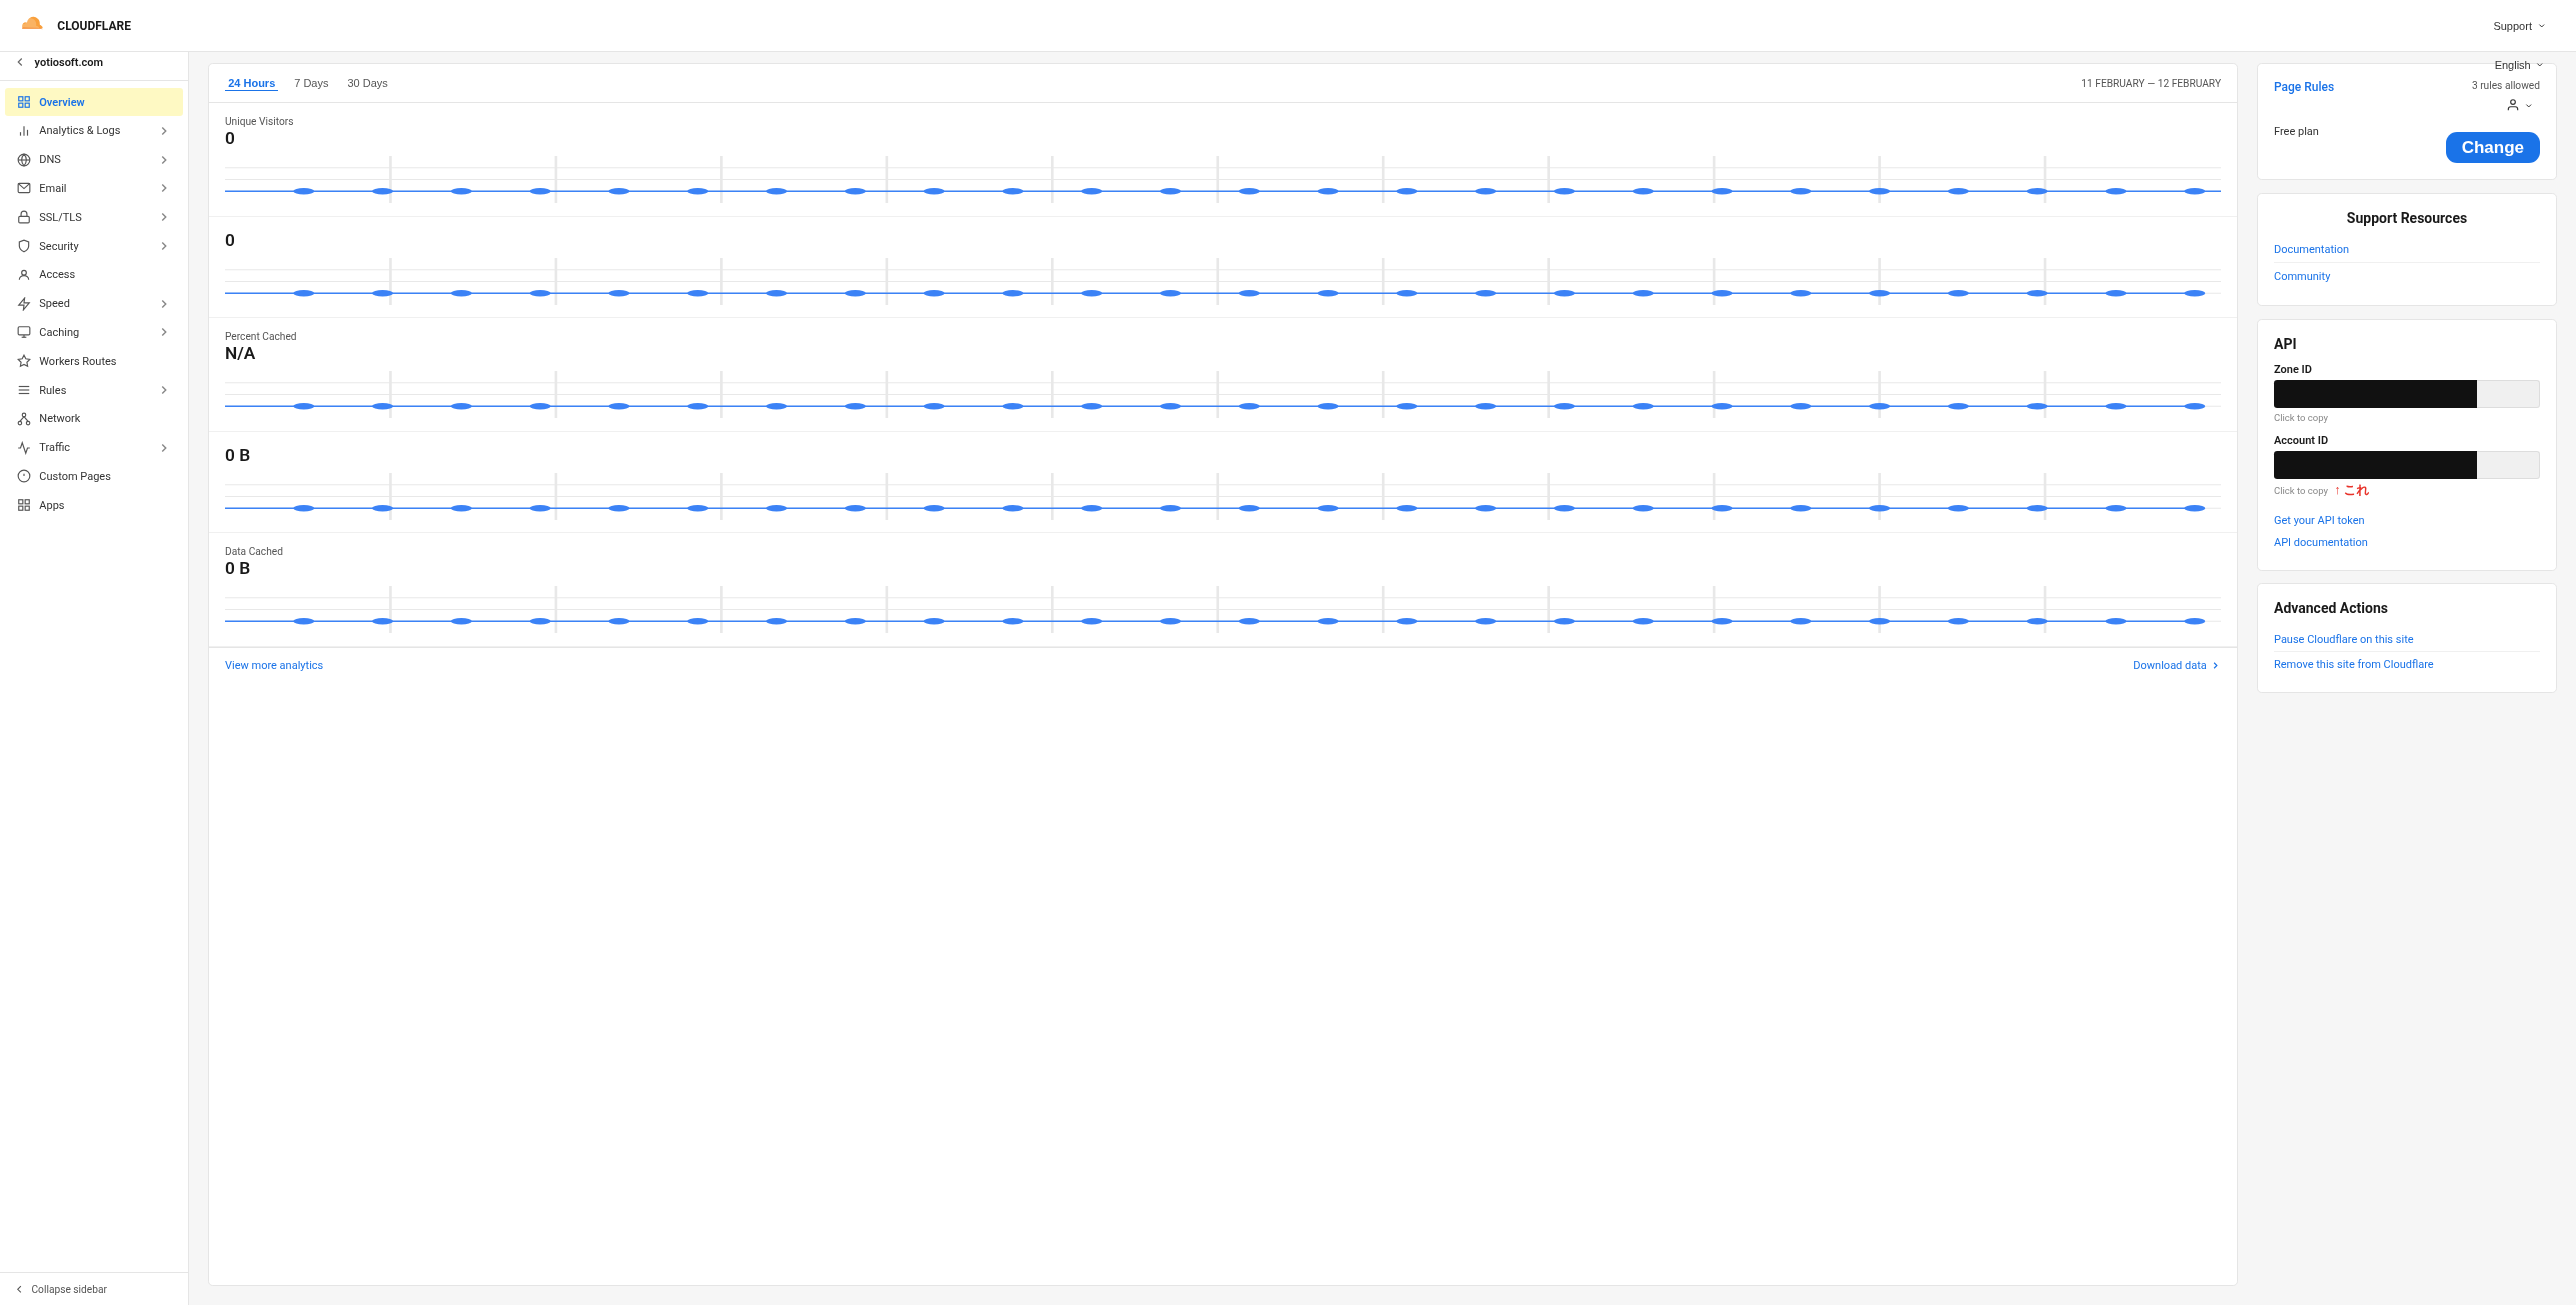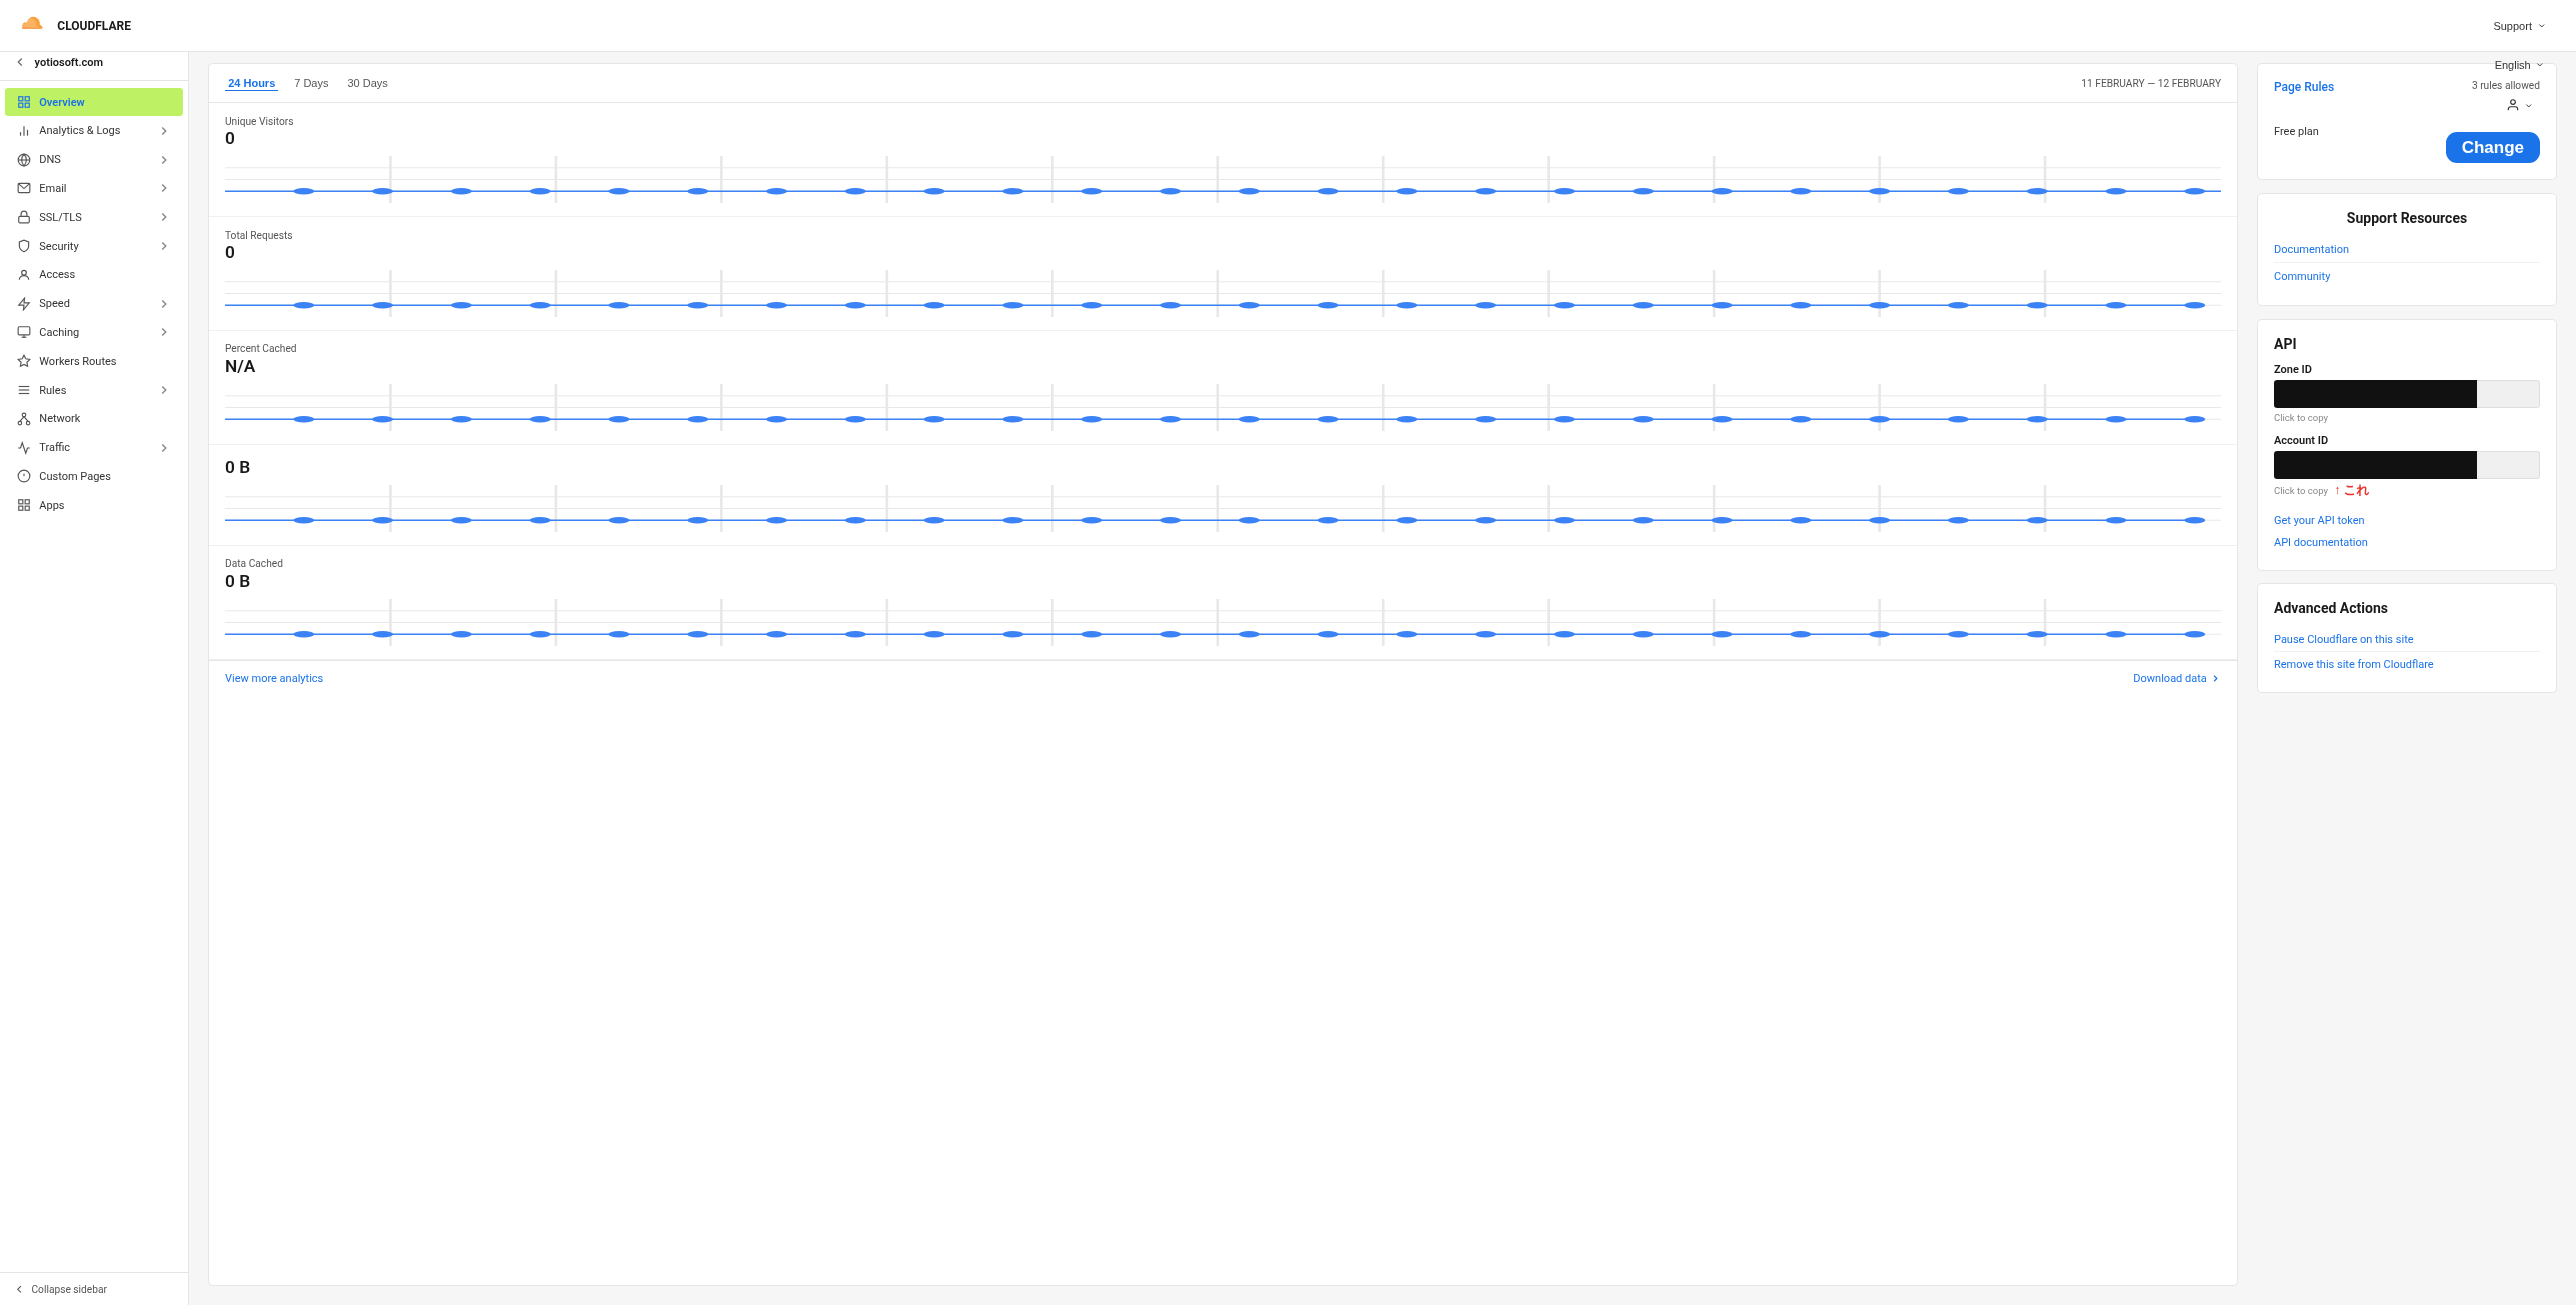--- a/index.html
+++ b/index.html
@@ -25,7 +25,7 @@
     .sidebar-domain svg { width: 14px; height: 14px; color: #666; }
     .sidebar-nav { flex: 1; padding: 6.3px 0; }
     .sidebar-item { display: flex; align-items: center; justify-content: space-between; padding: 7px 12.6px; cursor: pointer; border-radius: 3.2px; margin: 0.8px 4.7px; color: #333; text-decoration: none; font-size: 11px; }
-    .sidebar-item.active { background: #bef264; color: #1a73e8; font-weight: 600; }
+    .sidebar-item.active { background: #fef9c3; color: #1a73e8; font-weight: 600; }
     .sidebar-item-left { display: flex; align-items: center; gap: 8px; }
     .sidebar-item svg { width: 14px; height: 14px; flex-shrink: 0; }
     .sidebar-chevron { width: 11px; height: 11px; color: #888; }

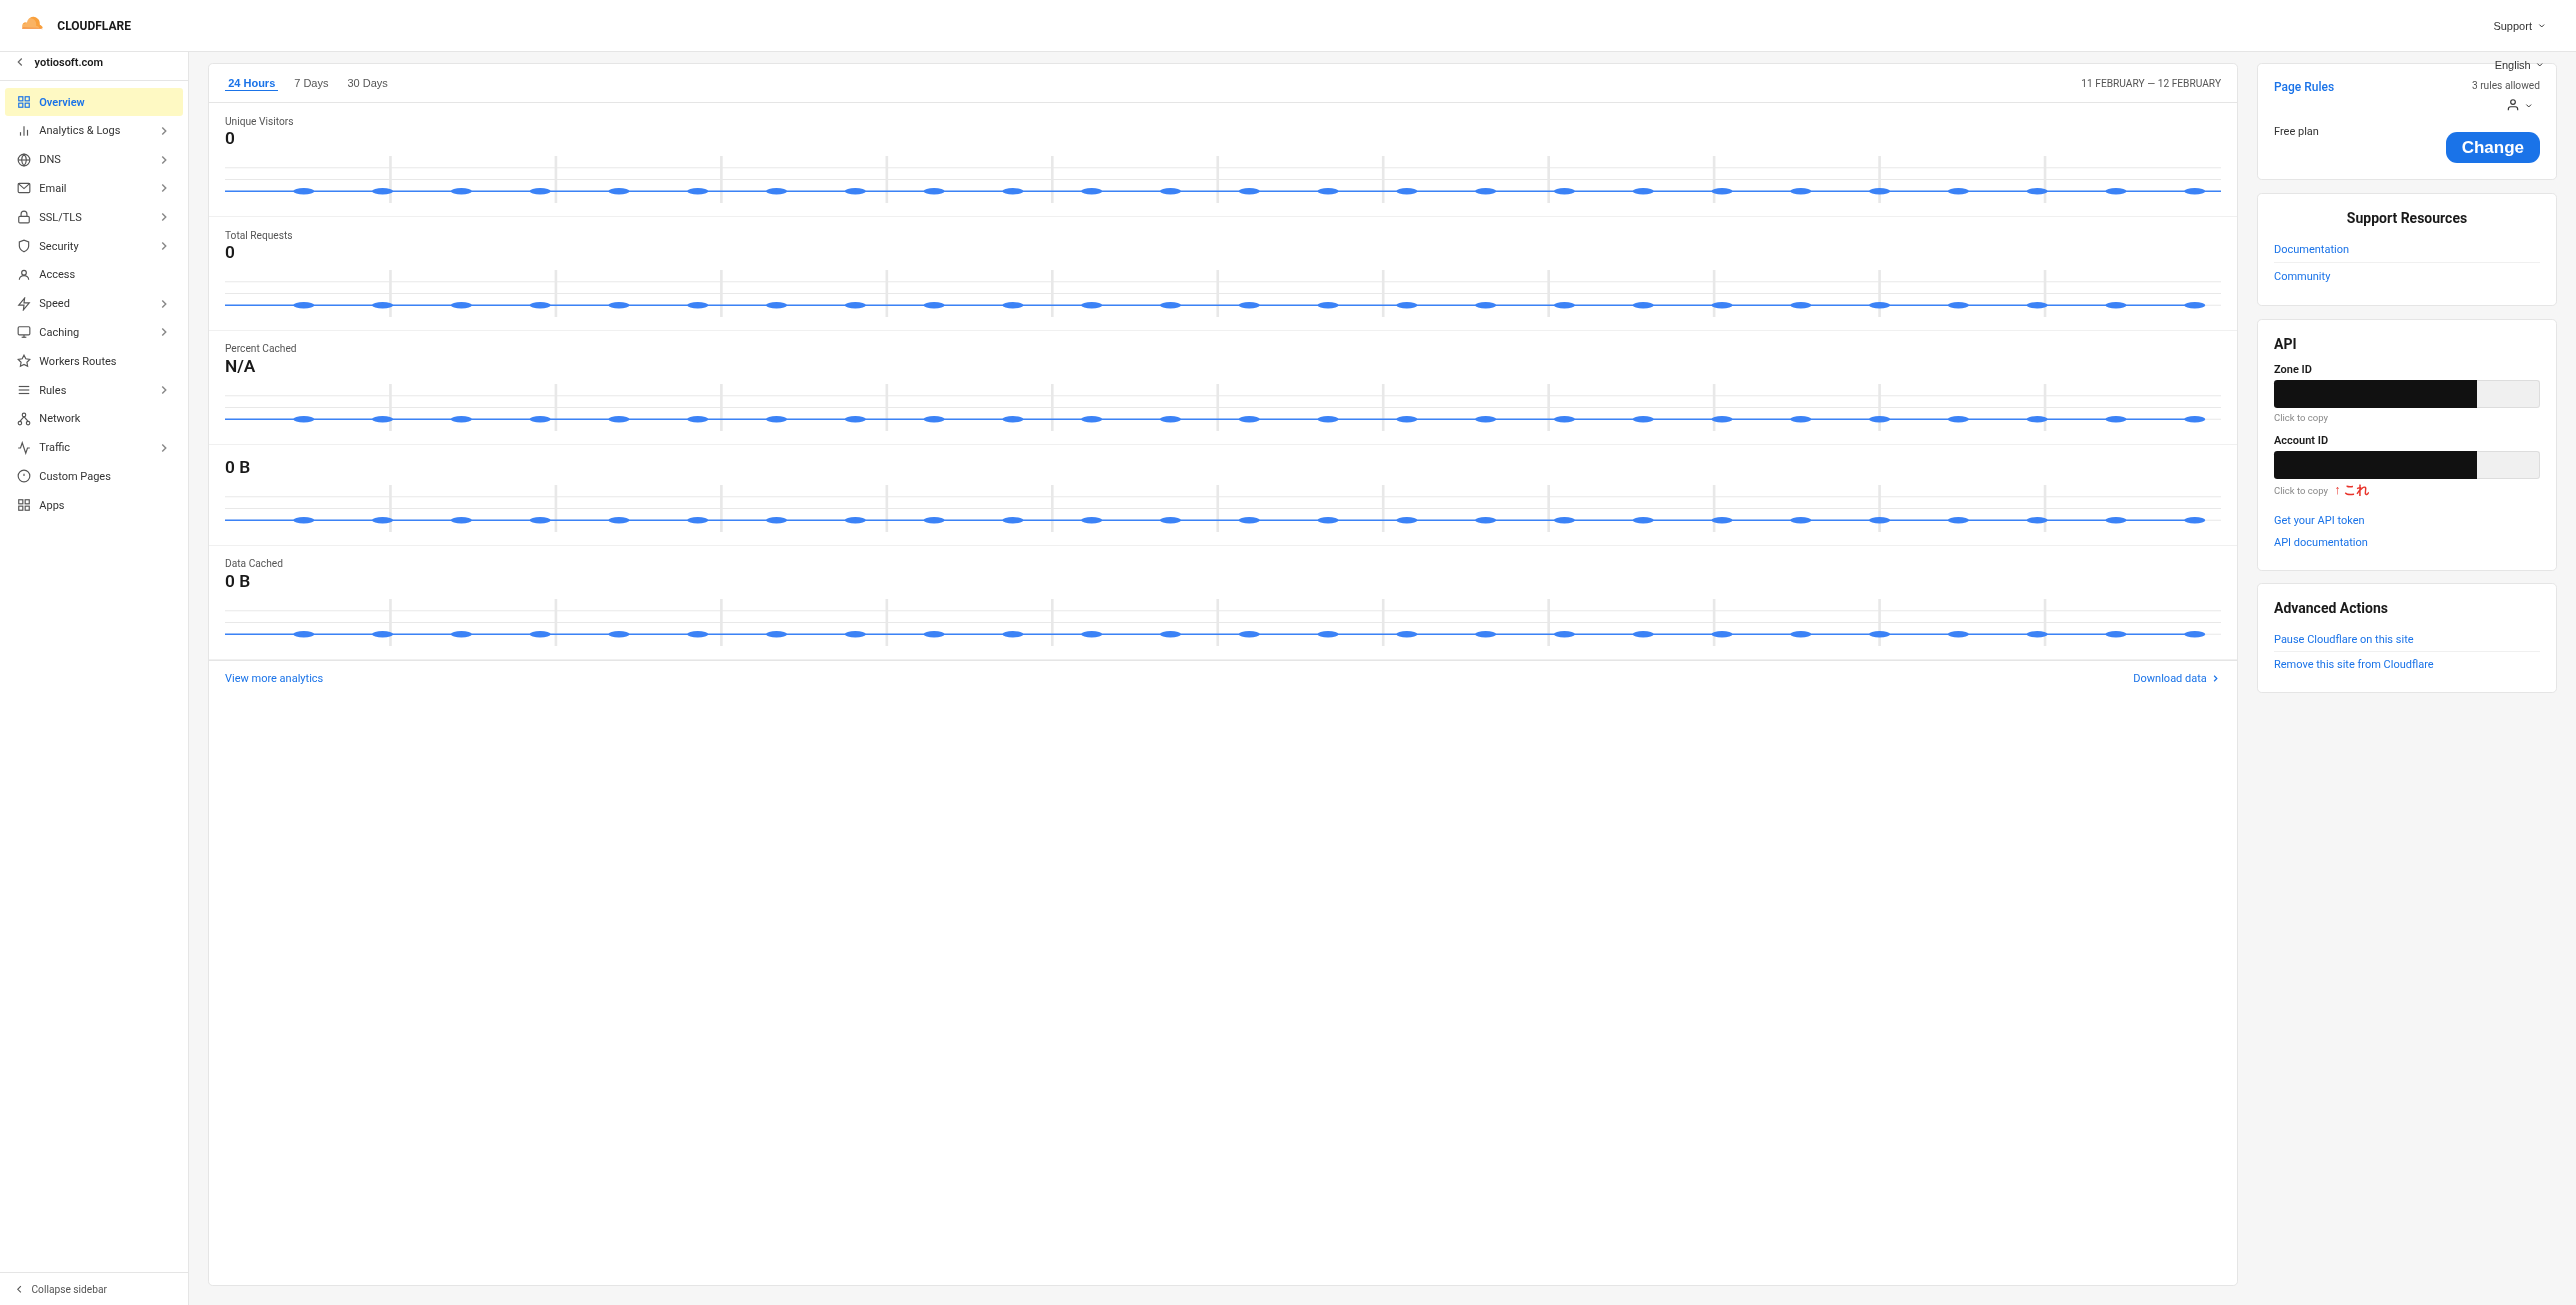--- a/index.html
+++ b/index.html
@@ -407,7 +407,6 @@
       </div>
 
       <div class="chart-section">
-        <div class="chart-label">Total Requests</div>
         <div class="chart-value">0</div>
         <div class="chart-area">
           <svg class="chart-svg" viewBox="0 0 760 60" preserveAspectRatio="none">

